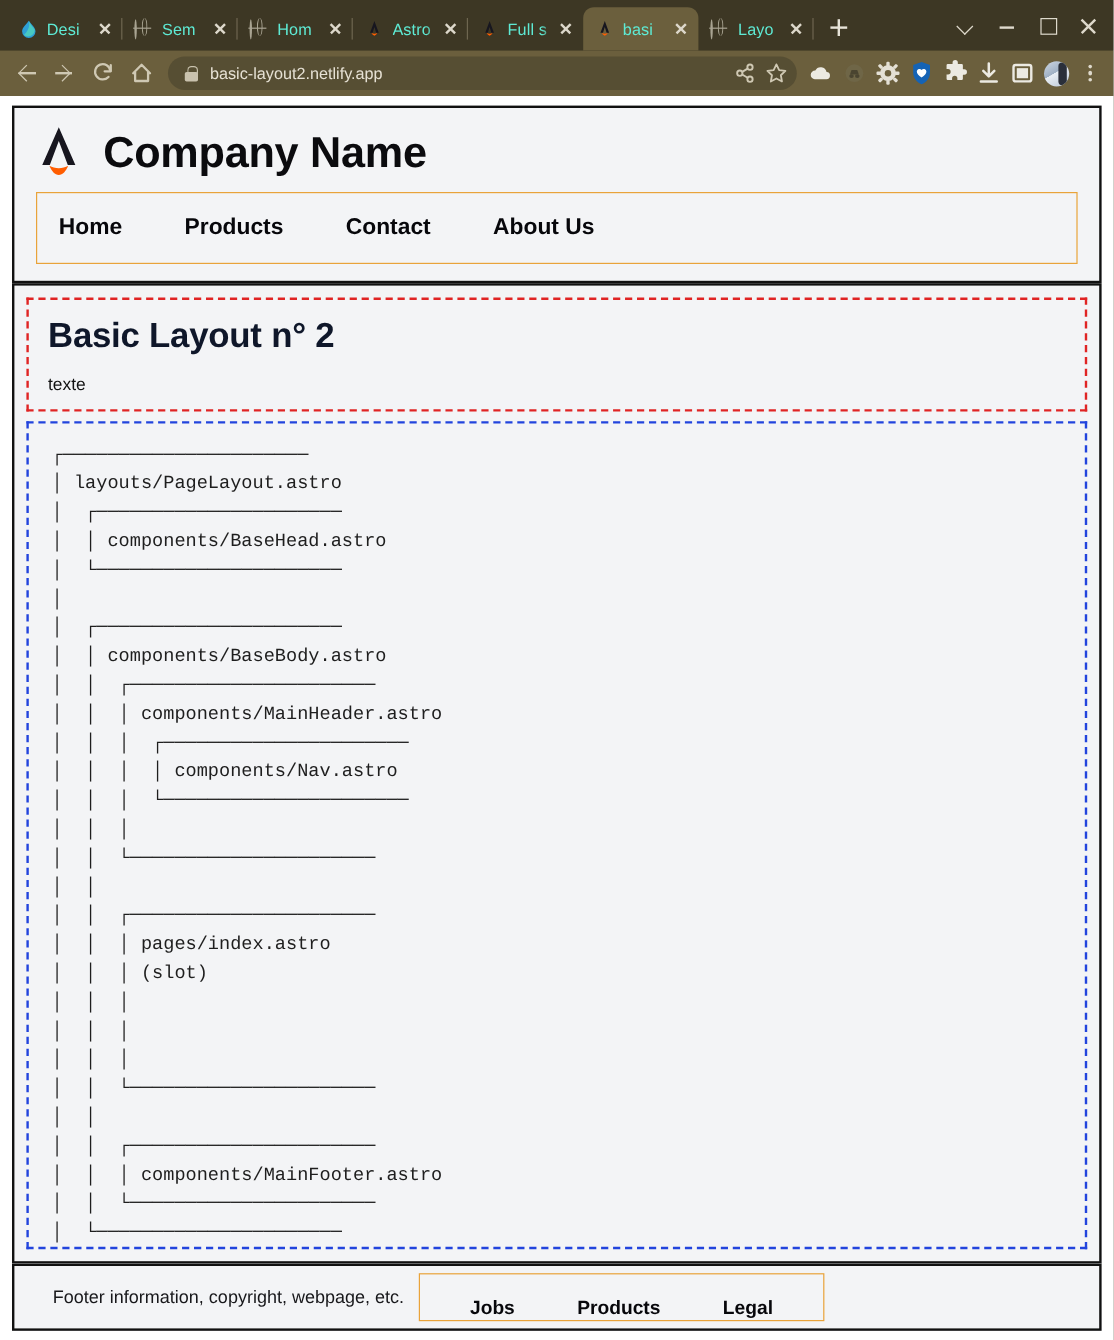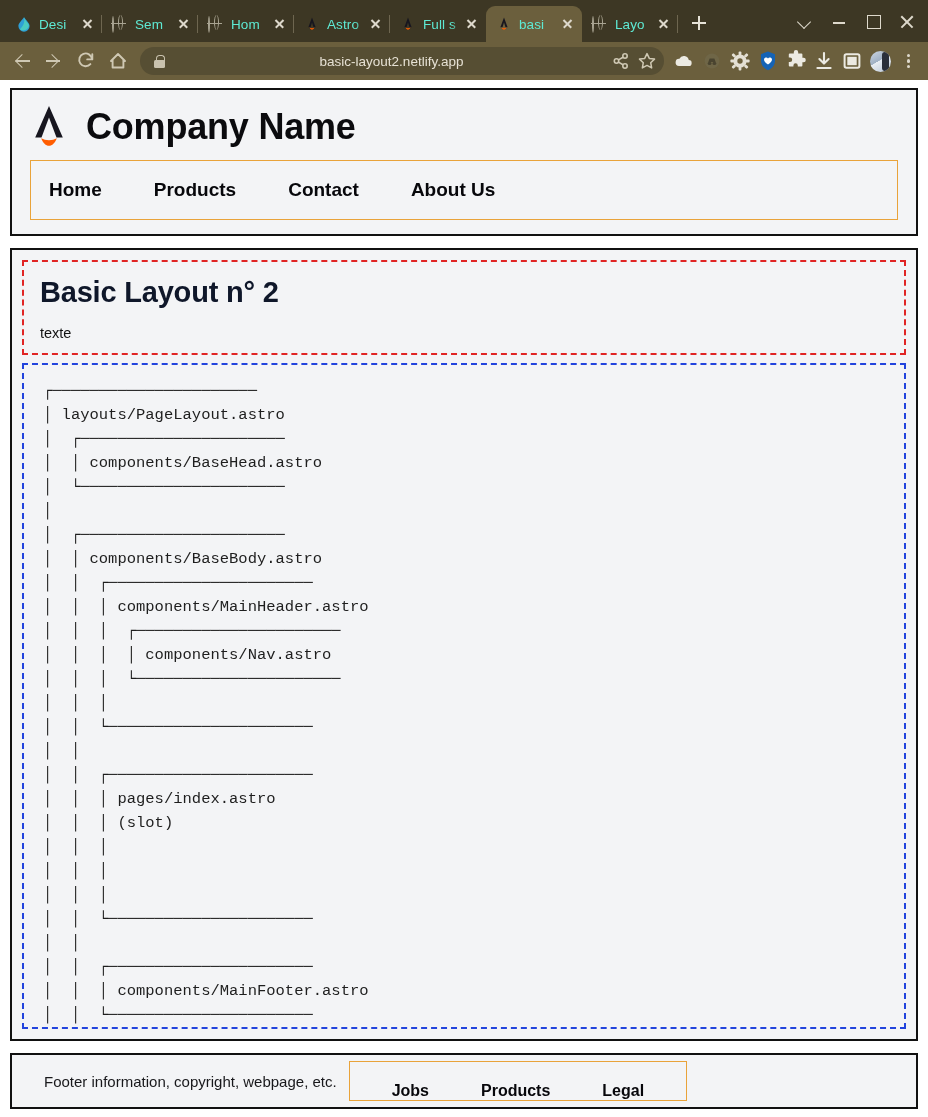--- a/index.html
+++ b/index.html
@@ -87,7 +87,6 @@
     flex: 1 1 auto; height: 28px; background: #564e33; border-radius: 14px;
     display: flex; align-items: center; padding: 0 4px 0 14px; margin: 0 6px;
     min-width: 0;
-    text-align: center;
   }
   .lock { width:11px;height:13px;flex:0 0 11px;position:relative;margin-right:10px;}
   .lock::before{content:"";position:absolute;left:0;bottom:0;width:11px;height:8px;background:#c9c2ae;border-radius:1.5px;}

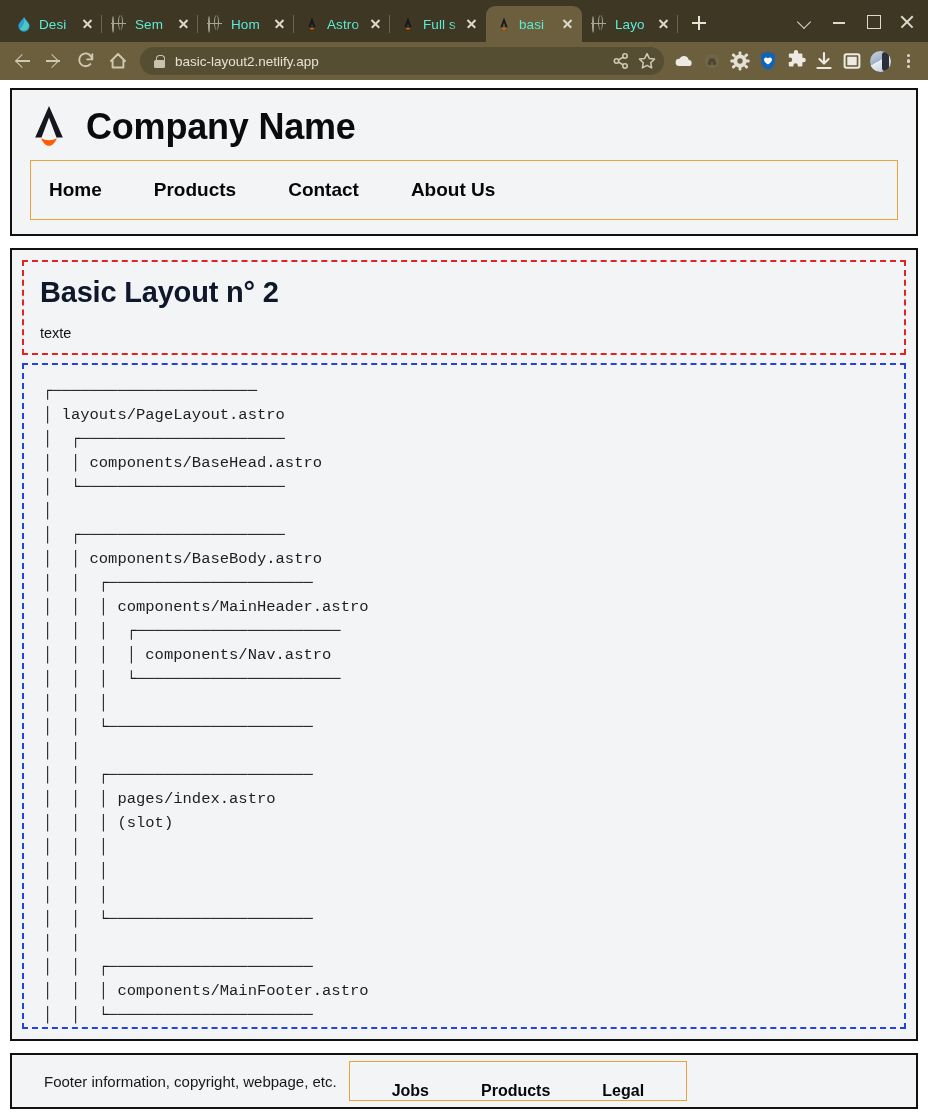--- a/index.html
+++ b/index.html
@@ -107,7 +107,7 @@
   
   .viewport {
     flex: 1 1 auto; background: #ffffff; overflow: hidden;
-    padding: 8px 10px 8px 10px; display: flex; flex-direction: column; gap: 12px;
+    padding: 8px 10px 8px 10px; display: flex; flex-direction: column; gap: 0;
   }
 
   .site-header {

